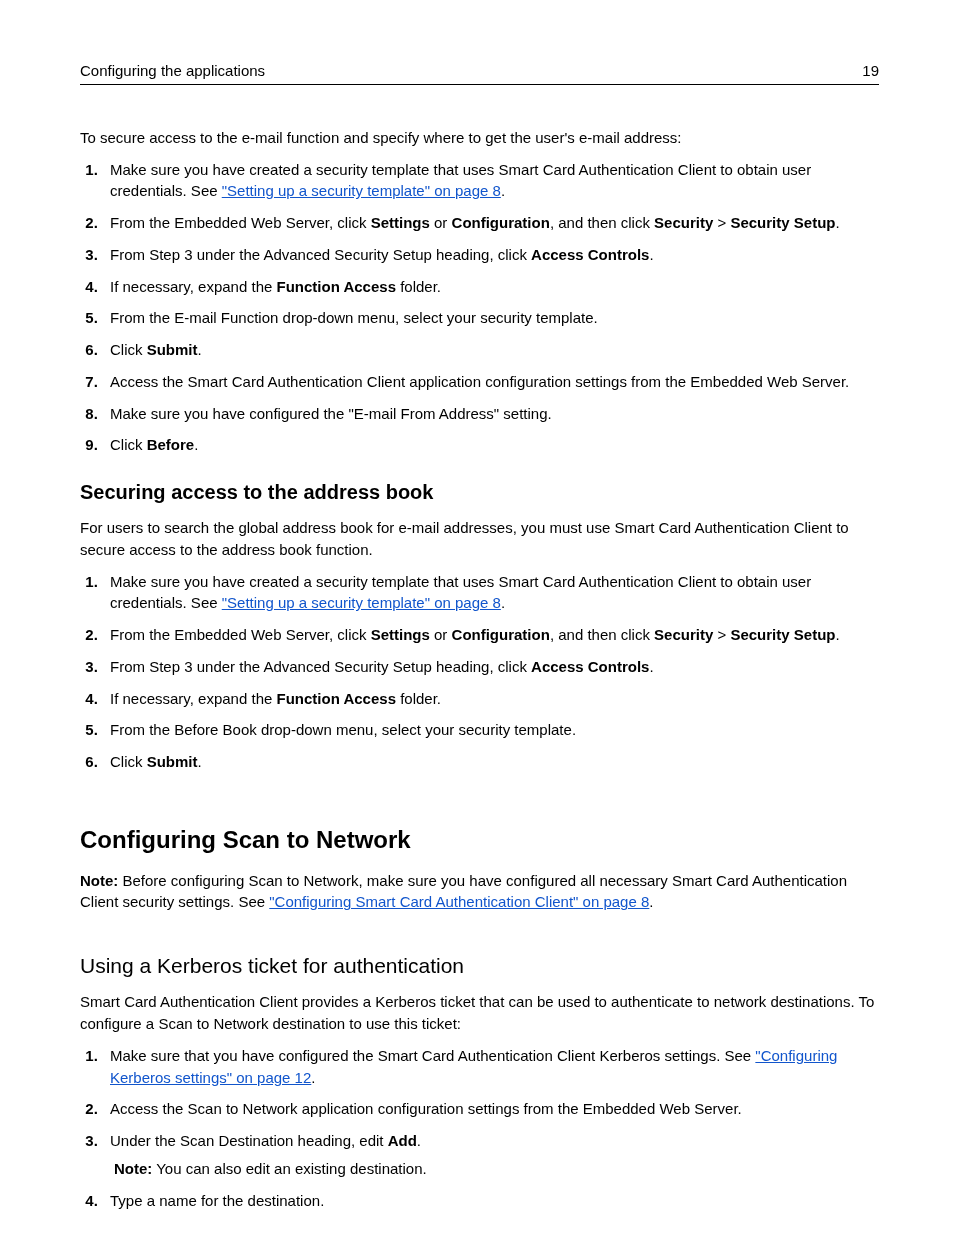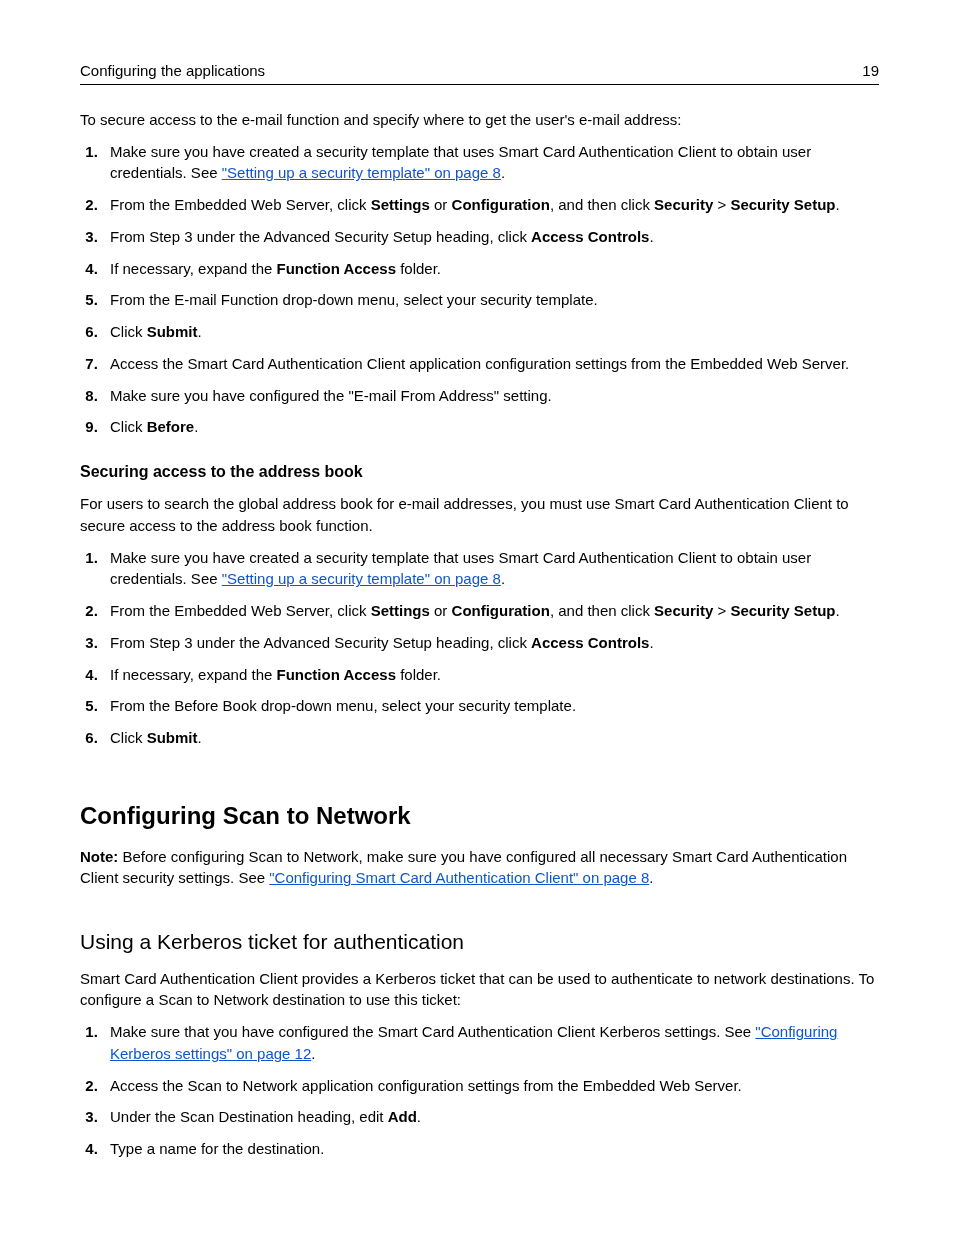--- a/index.html
+++ b/index.html
@@ -17,7 +17,7 @@
     justify-content: space-between;
     border-bottom: 1px solid #000;
     padding-bottom: 2px;
-    margin-bottom: 24px;
+    margin-bottom: 42px;
     font-size: 15px;
   }
   p { margin: 10px 0; }

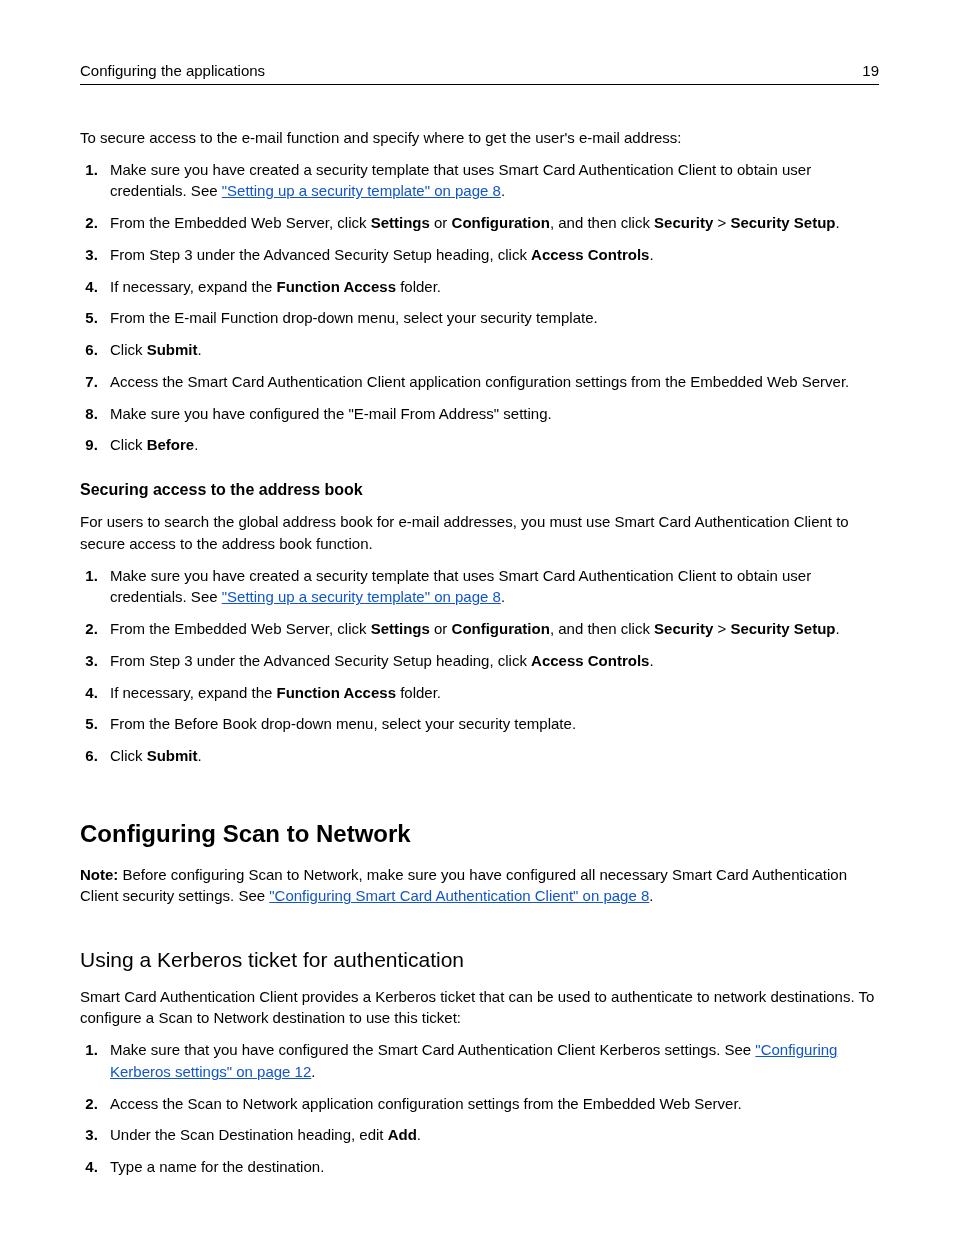--- a/index.html
+++ b/index.html
@@ -41,7 +41,7 @@
     text-decoration: underline;
   }
   h2.section {
-    font-size: 16px;
+    font-size: 20px;
     font-weight: bold;
     margin-top: 22px;
     margin-bottom: 8px;

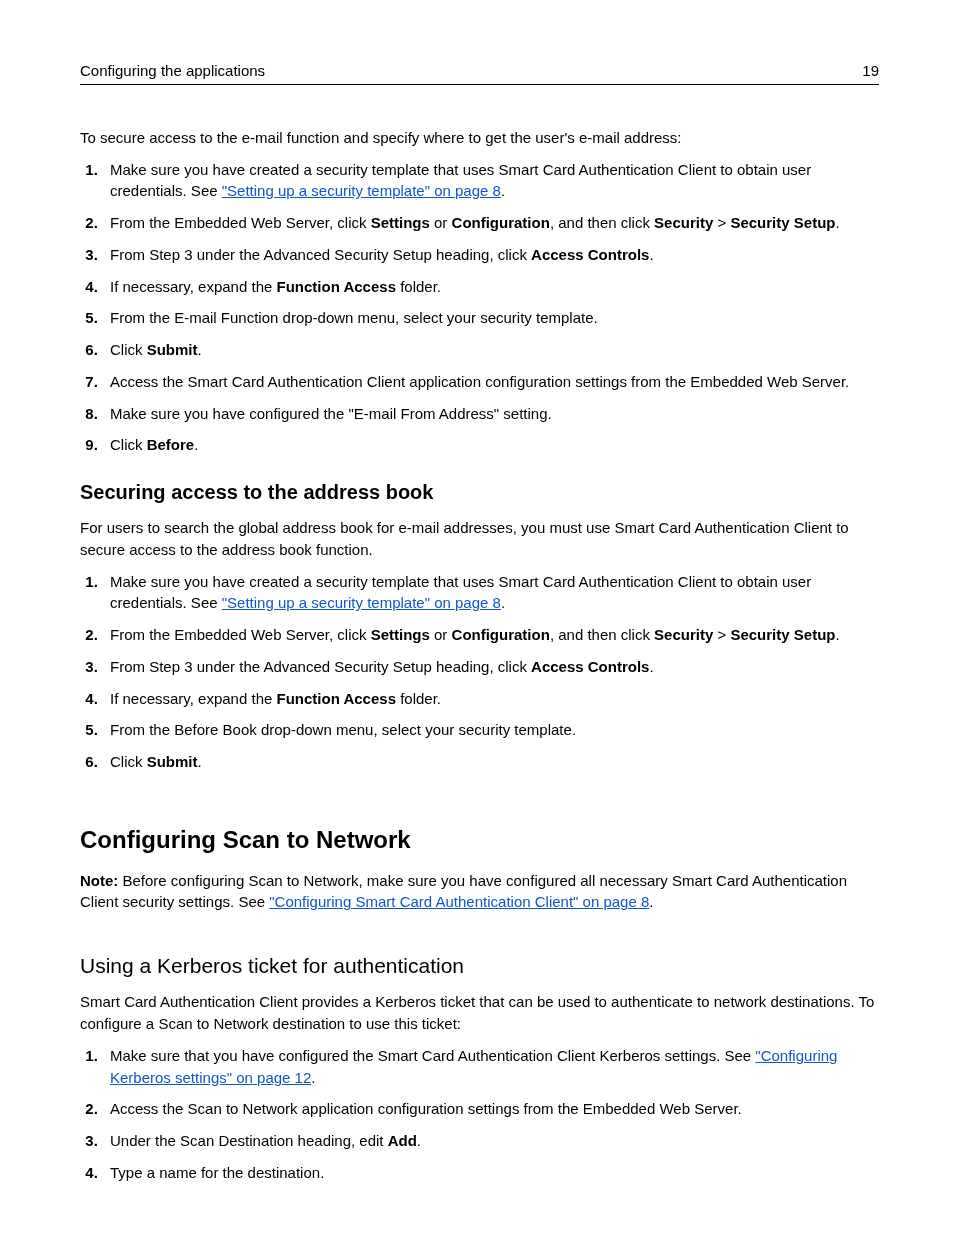--- a/index.html
+++ b/index.html
@@ -104,6 +104,7 @@
   <li><span>Make sure that you have configured the Smart Card Authentication Client Kerberos settings. See </span><a class="doclink">"Configuring Kerberos settings" on page 12</a><span>.</span></li>
   <li>Access the Scan to Network application configuration settings from the Embedded Web Server.</li>
   <li><span>Under the Scan Destination heading, edit </span><b>Add</b><span>.</span>
+    <span class="sub-note"><b>Note:</b><span> You can also edit an existing destination.</span></span>
   </li>
   <li>Type a name for the destination.</li>
 </ol>

